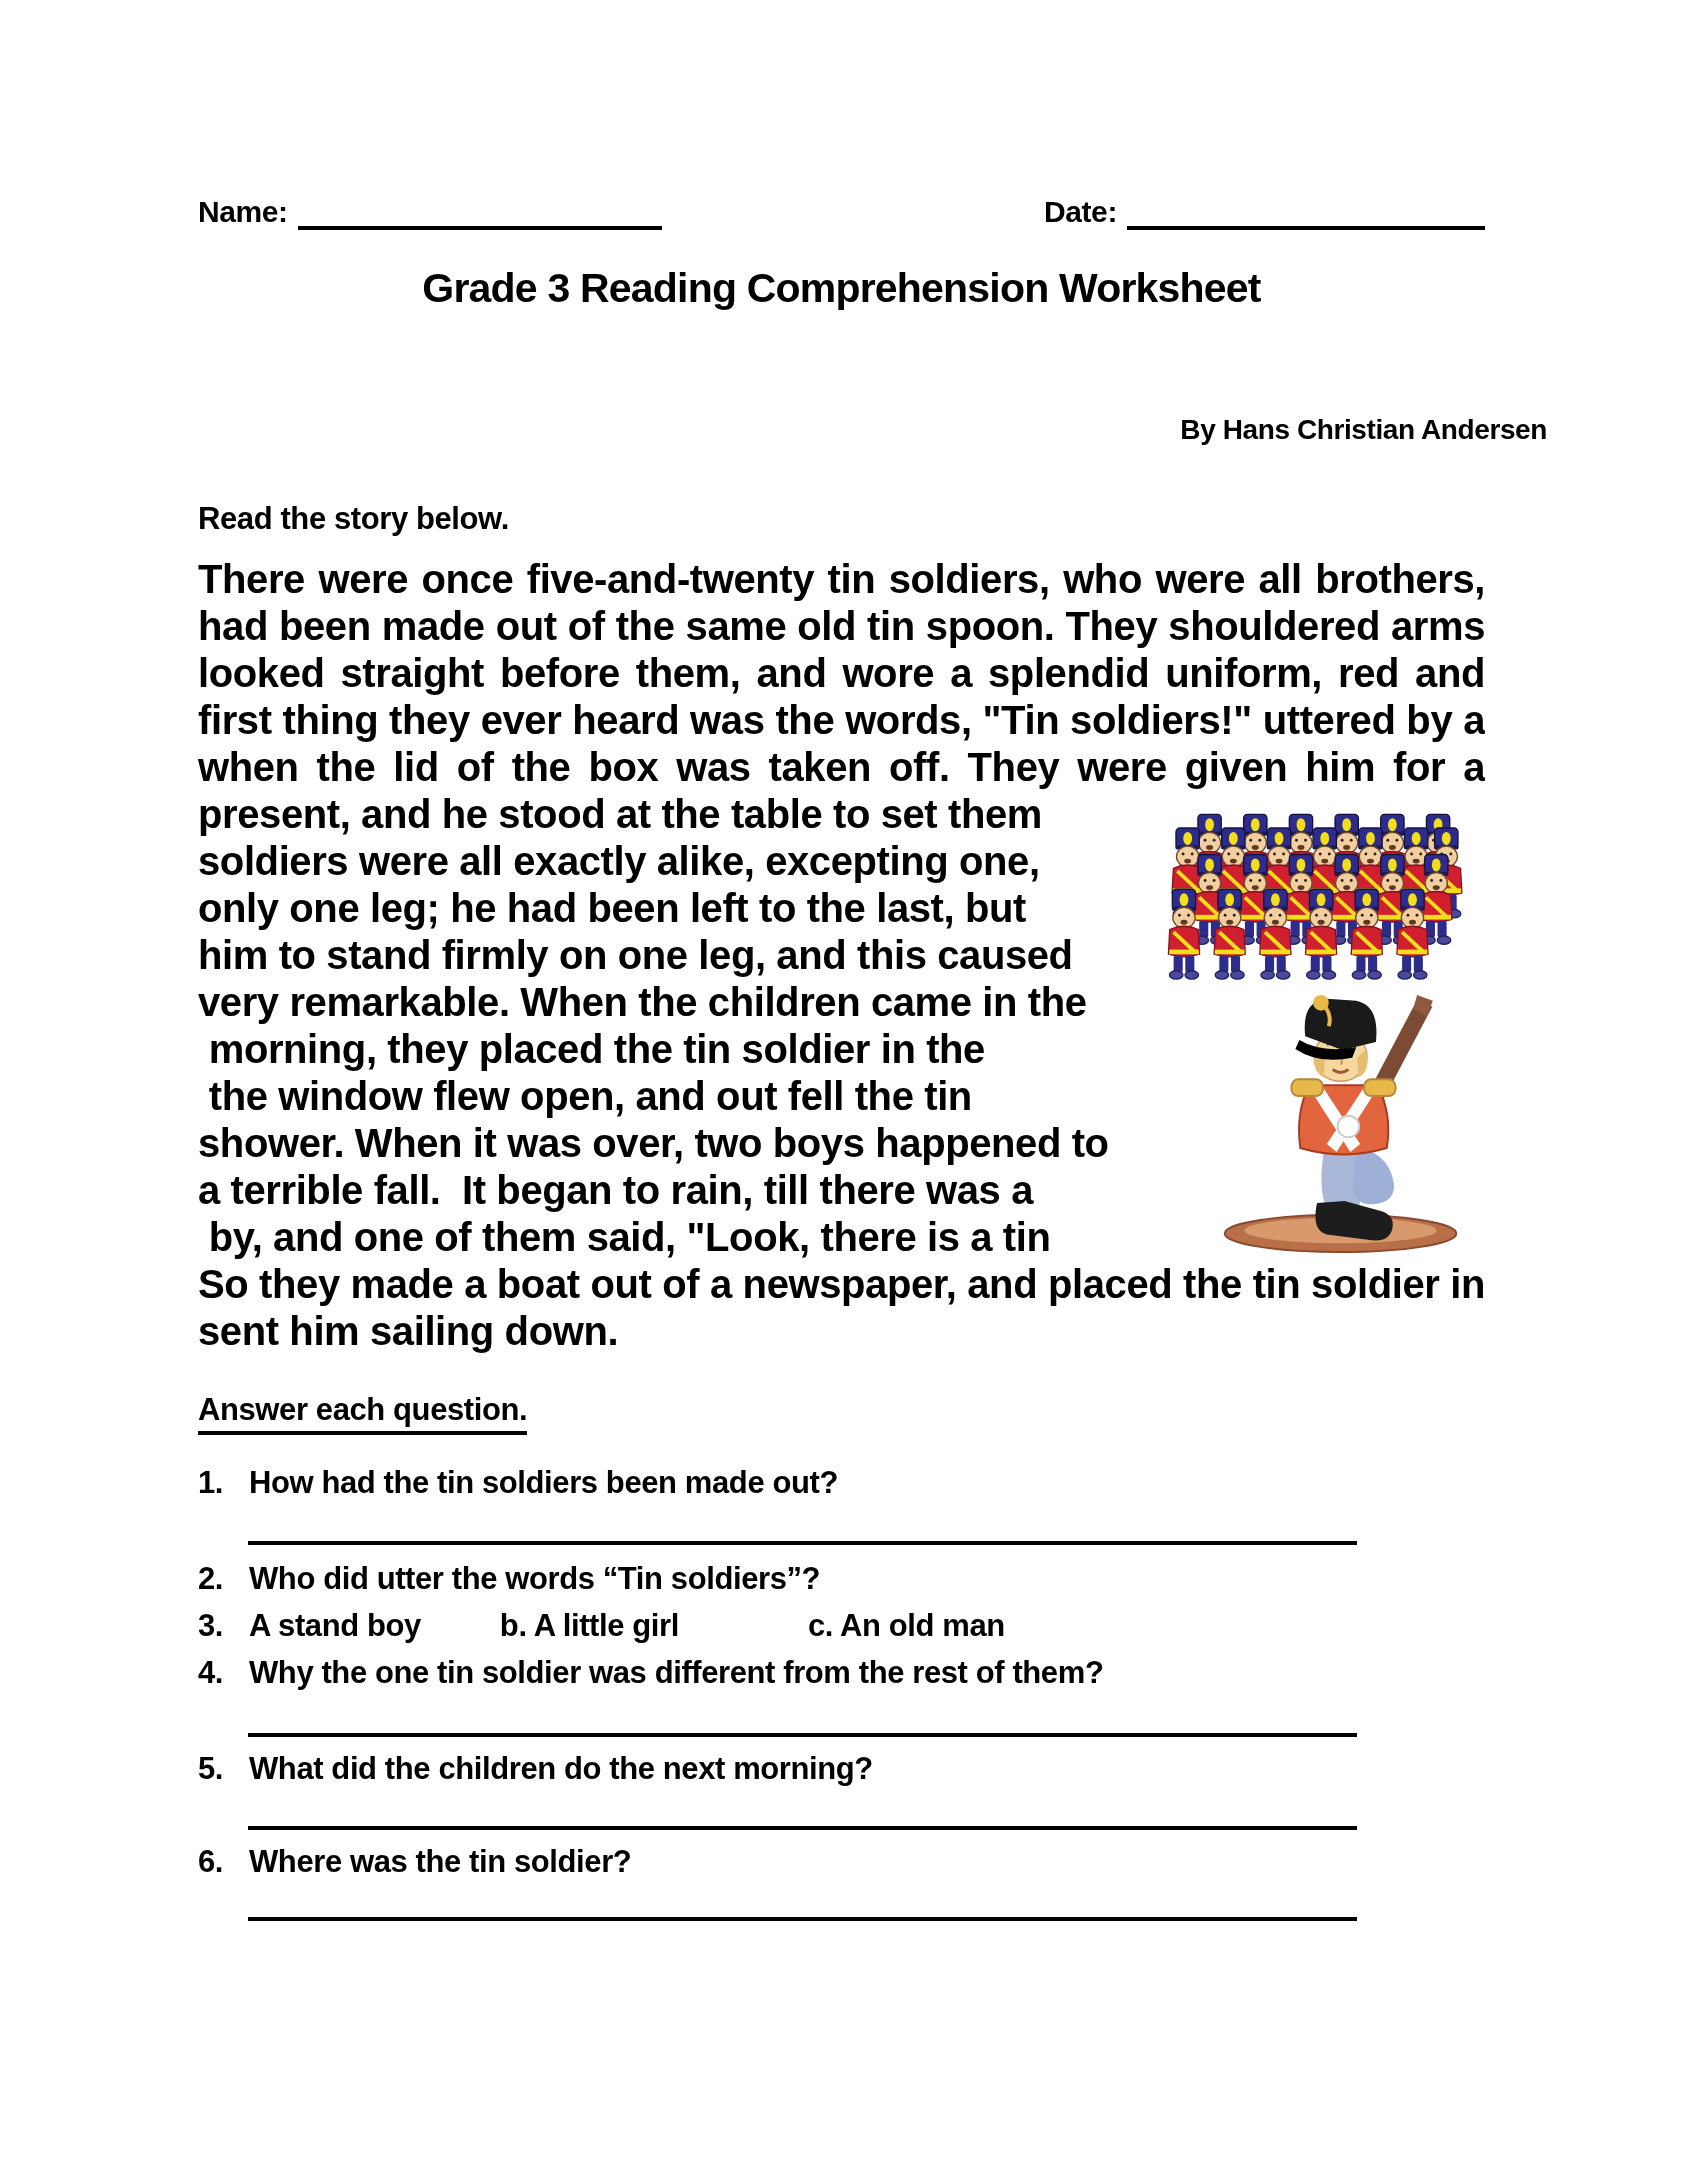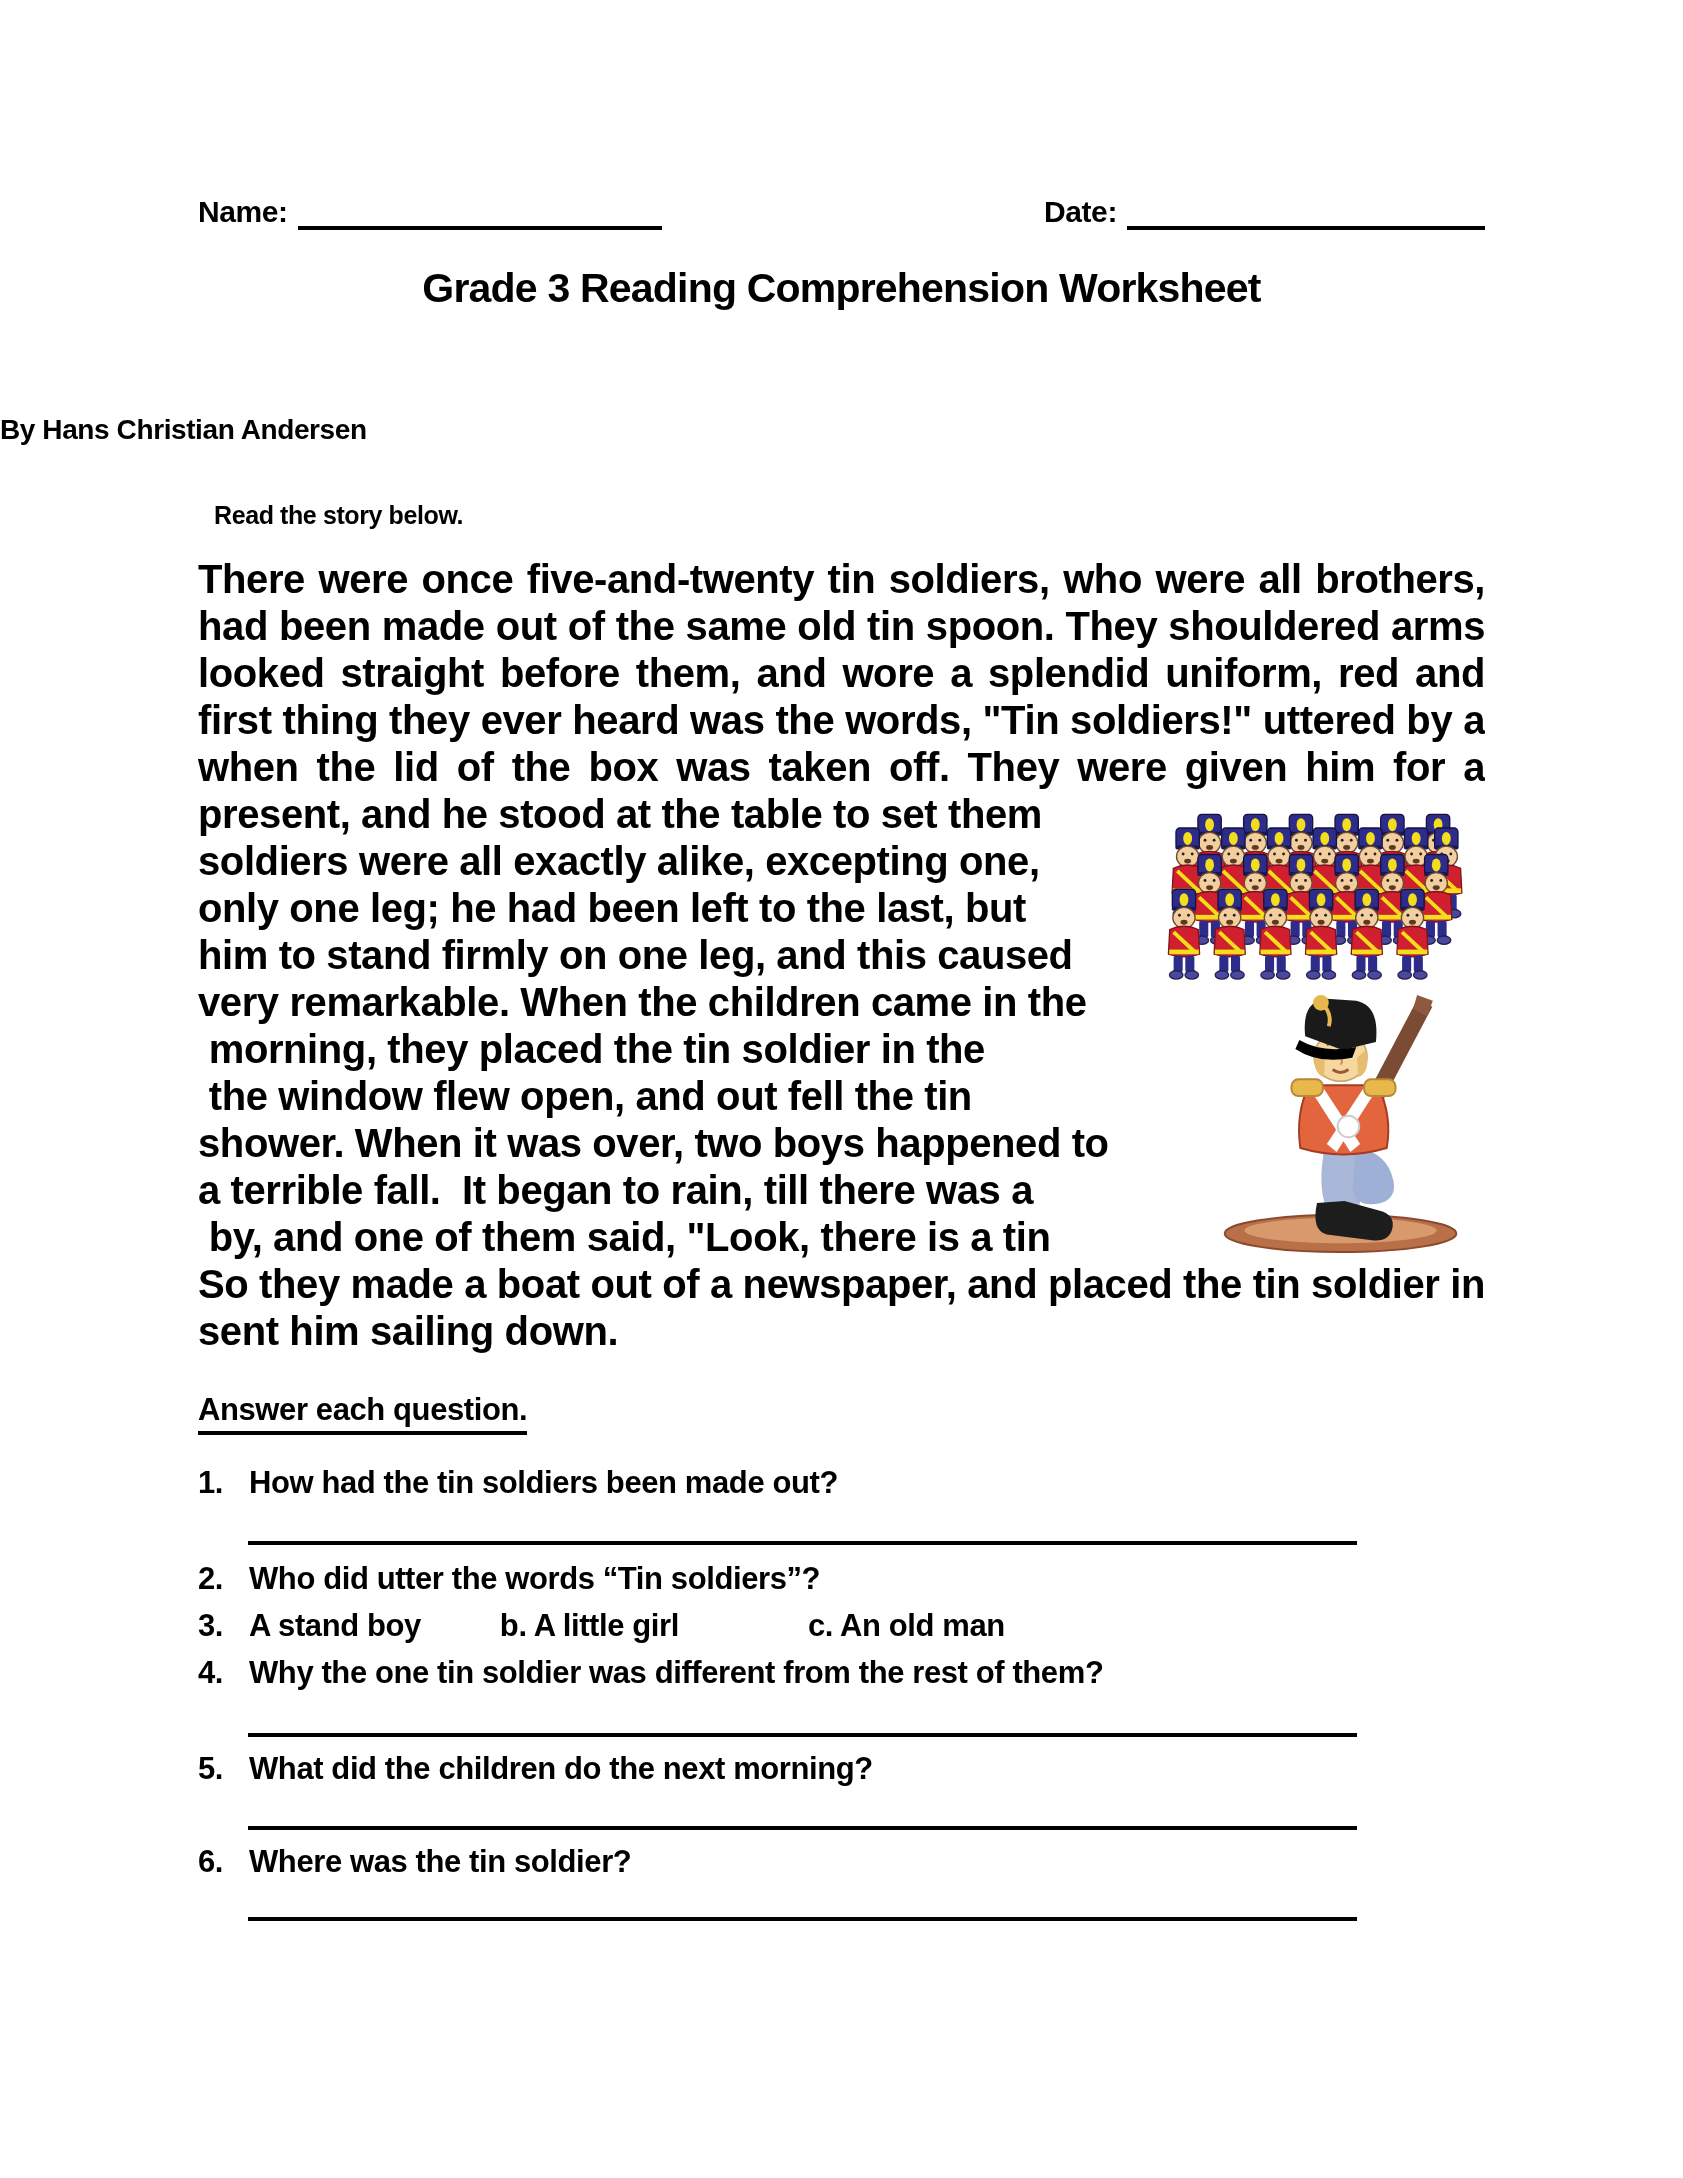--- a/index.html
+++ b/index.html
@@ -20,7 +20,7 @@
   .main-title { position:absolute; top:265px; left:0; width:1683px; text-align:center;
     font-size:41px; letter-spacing:-0.8px; }
   .story-title { position:absolute; top:358px; left:0; width:1683px; text-align:center; font-size:36px; }
-  .author { position:absolute; top:414px; left:0; width:1547px; text-align:left; font-size:28px; }
+  .author { position:absolute; top:414px; left:0; width:1547px; text-align:right; font-size:28px; }
   .read-instruction { position:absolute; top:501px; left:198px; font-size:25px;margin-left:16px; }
   
   .story { position:absolute; top:556px; left:198px; width:1287px; font-size:40px; line-height:47px; }

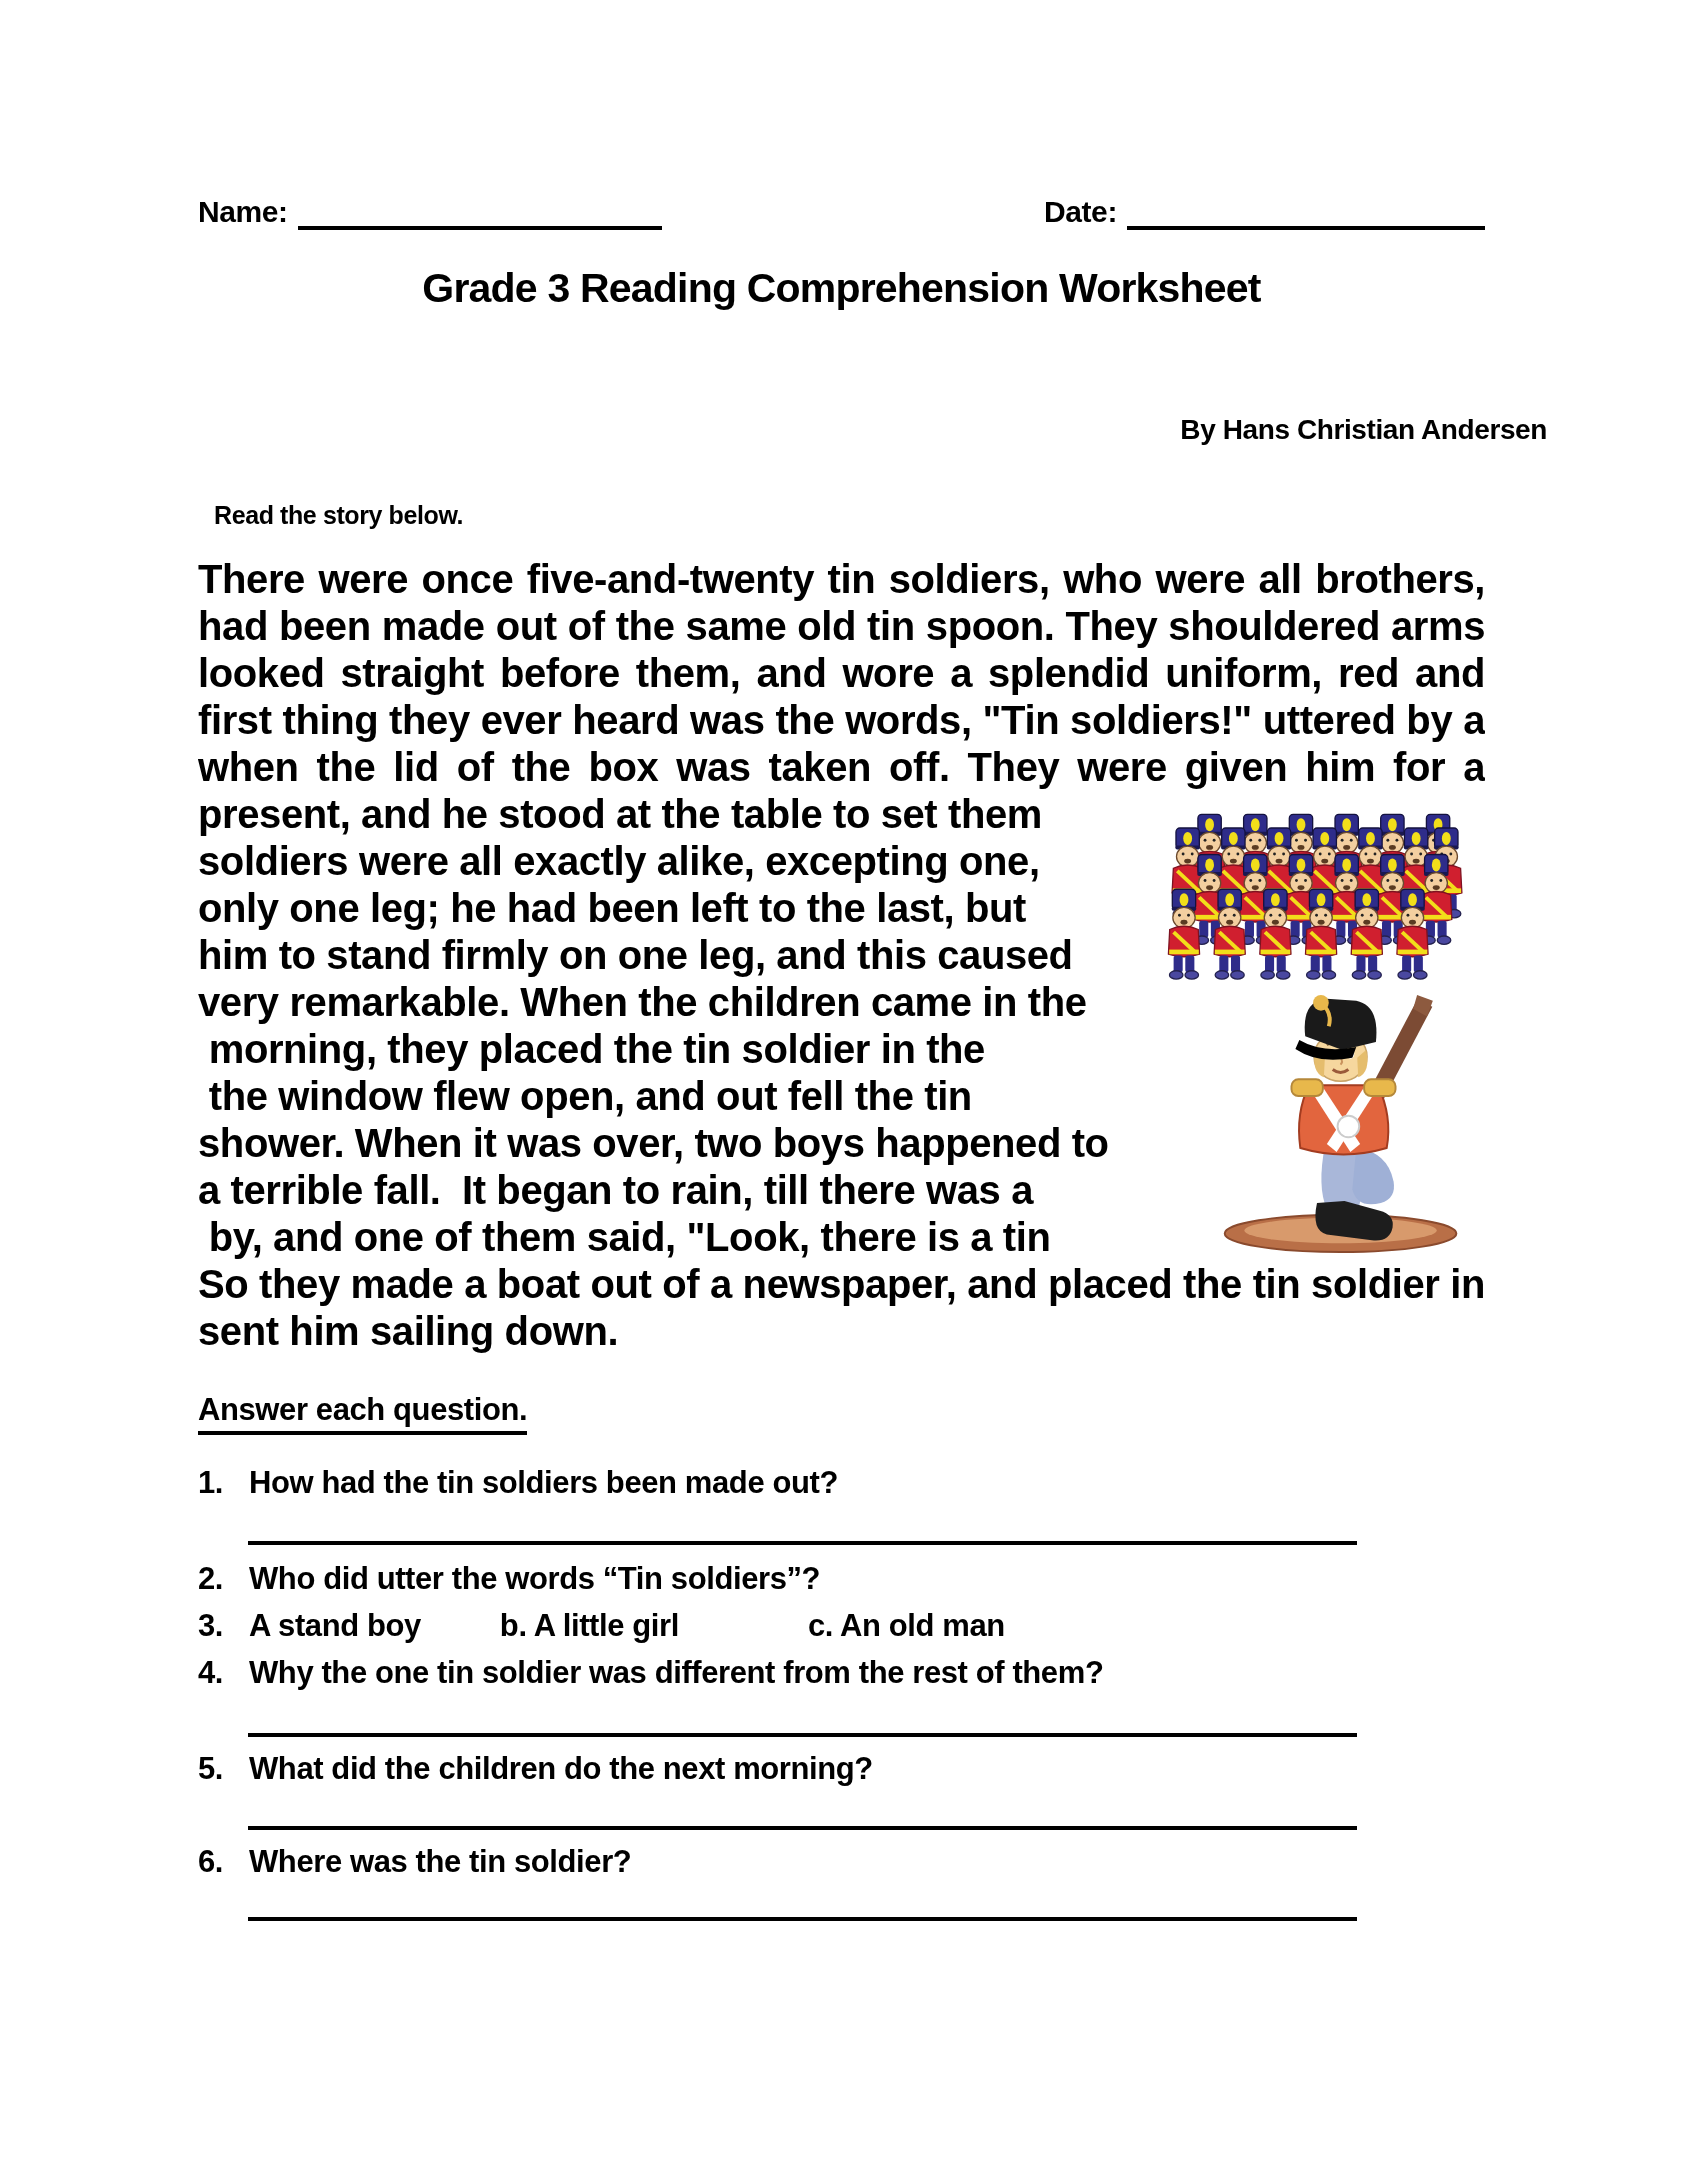--- a/index.html
+++ b/index.html
@@ -21,7 +21,7 @@
     font-size:41px; letter-spacing:-0.8px; }
   .story-title { position:absolute; top:358px; left:0; width:1683px; text-align:center; font-size:36px; }
   .author { position:absolute; top:414px; left:0; width:1547px; text-align:right; font-size:28px; }
-  .read-instruction { position:absolute; top:501px; left:198px; font-size:25px;margin-left:16px; }
+  .read-instruction { position:absolute; top:501px; left:198px; font-size:31px; }
   
   .story { position:absolute; top:556px; left:198px; width:1287px; font-size:40px; line-height:47px; }
   .jline { text-align:justify; text-align-last:justify; white-space:normal; overflow:hidden; height:47px; }

